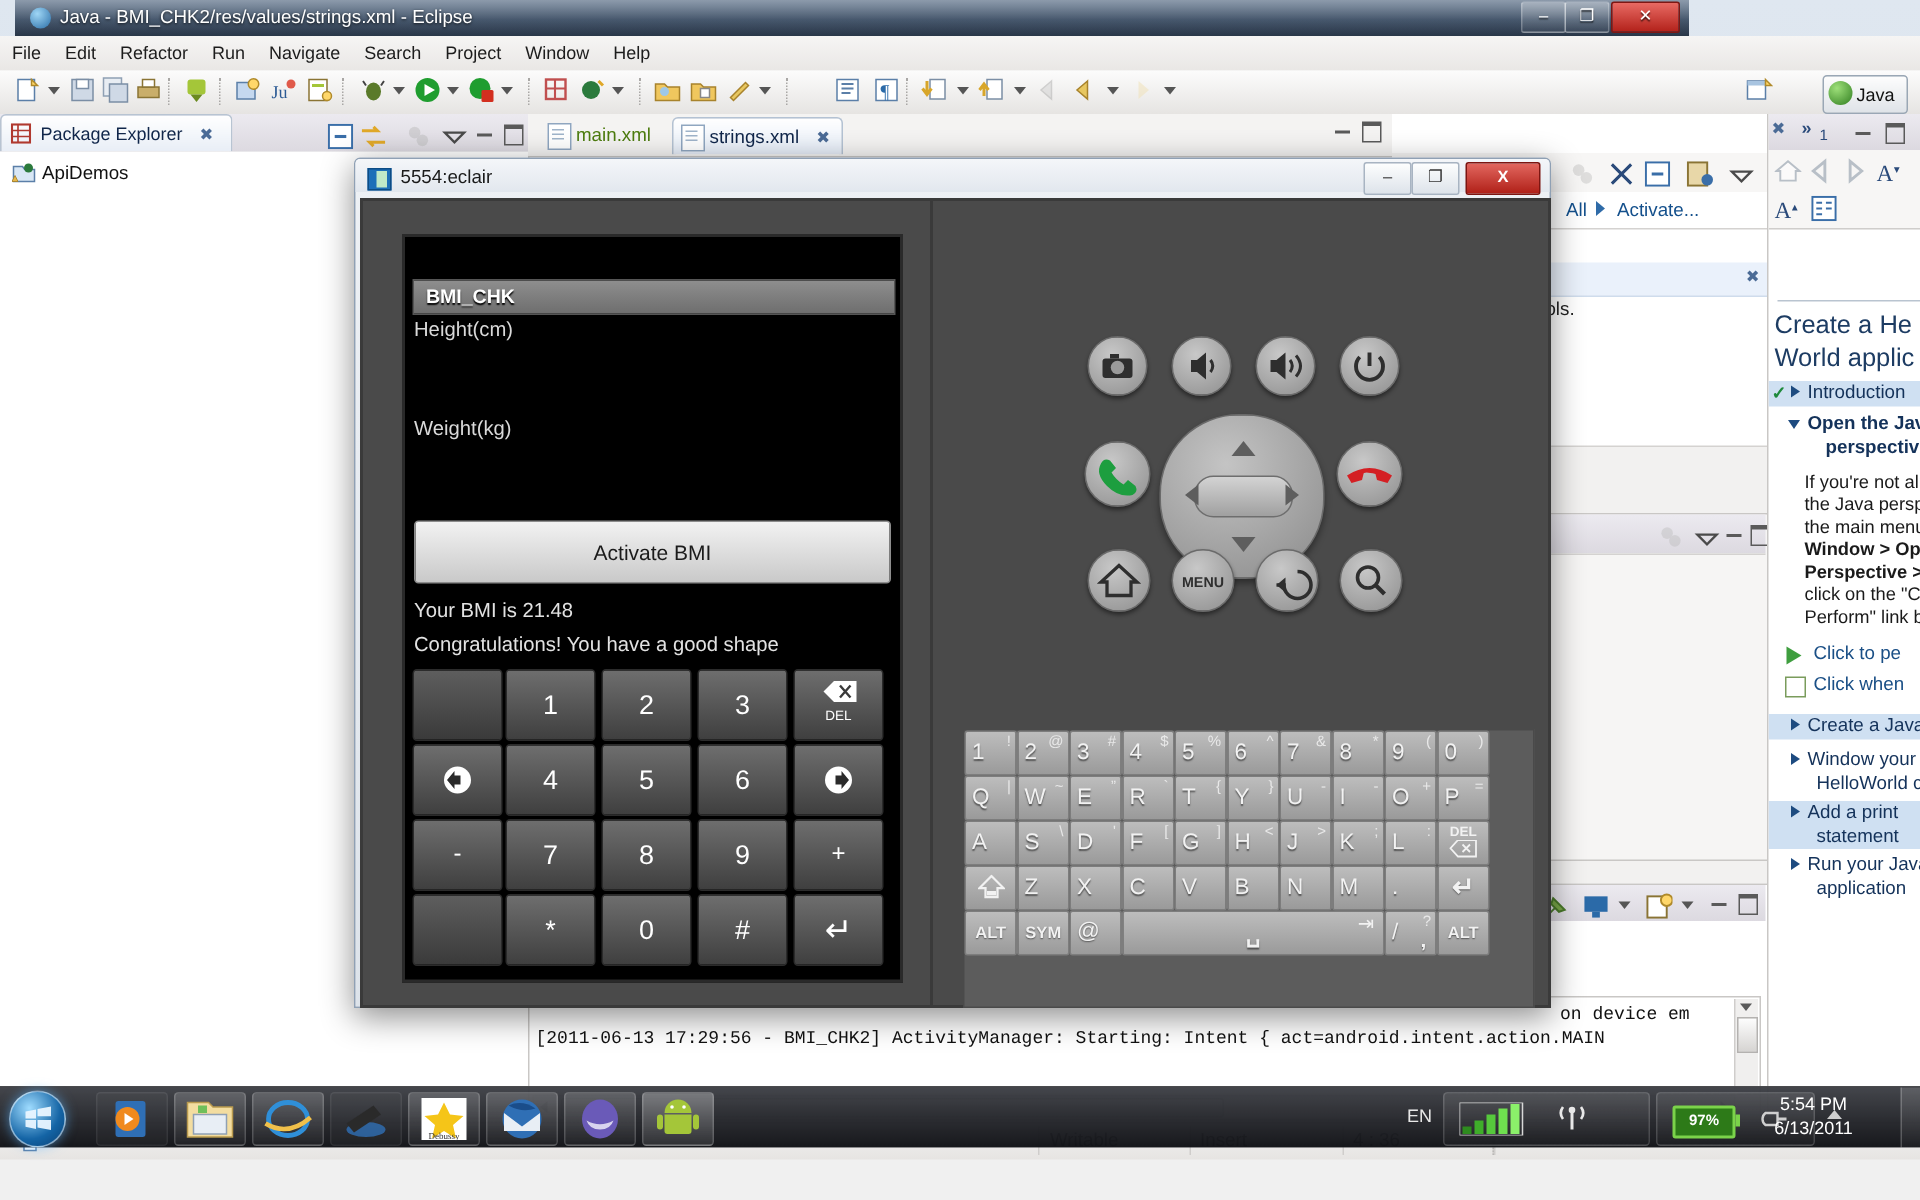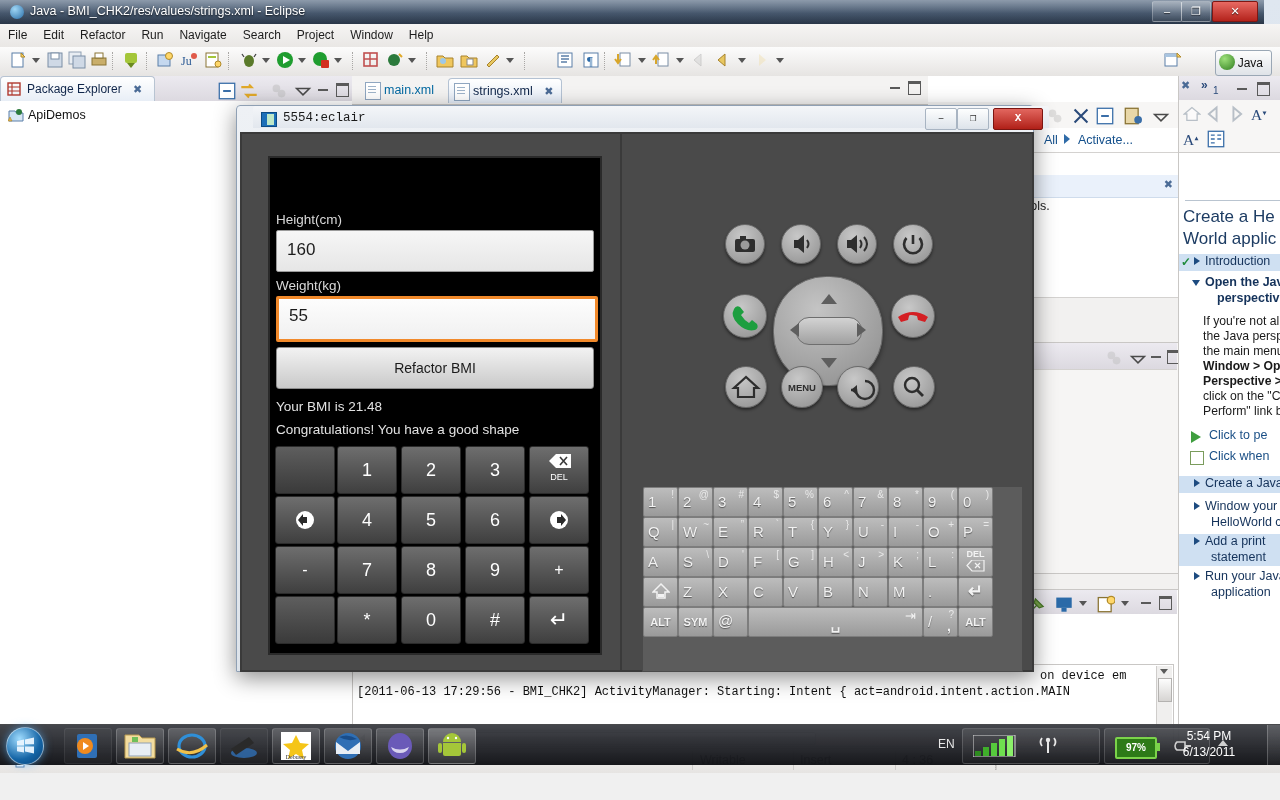--- a/index.html
+++ b/index.html
@@ -13,7 +13,7 @@
   
   #win-frame{position:absolute;left:0;top:0;width:1280px;height:760px;
     background:linear-gradient(#dfe7f0,#cfd9e6);}
-  #win-titlebar{position:absolute;left:0;top:0;width:1264px;height:24px;
+  #win-titlebar{position:absolute;left:10px;top:0;width:1116px;height:24px;
     background:linear-gradient(#5b6f87,#2f3e52);
     overflow:hidden;}
   #win-titlebar .tbar-inner{position:absolute;left:0;top:0;width:1280px;height:24px;

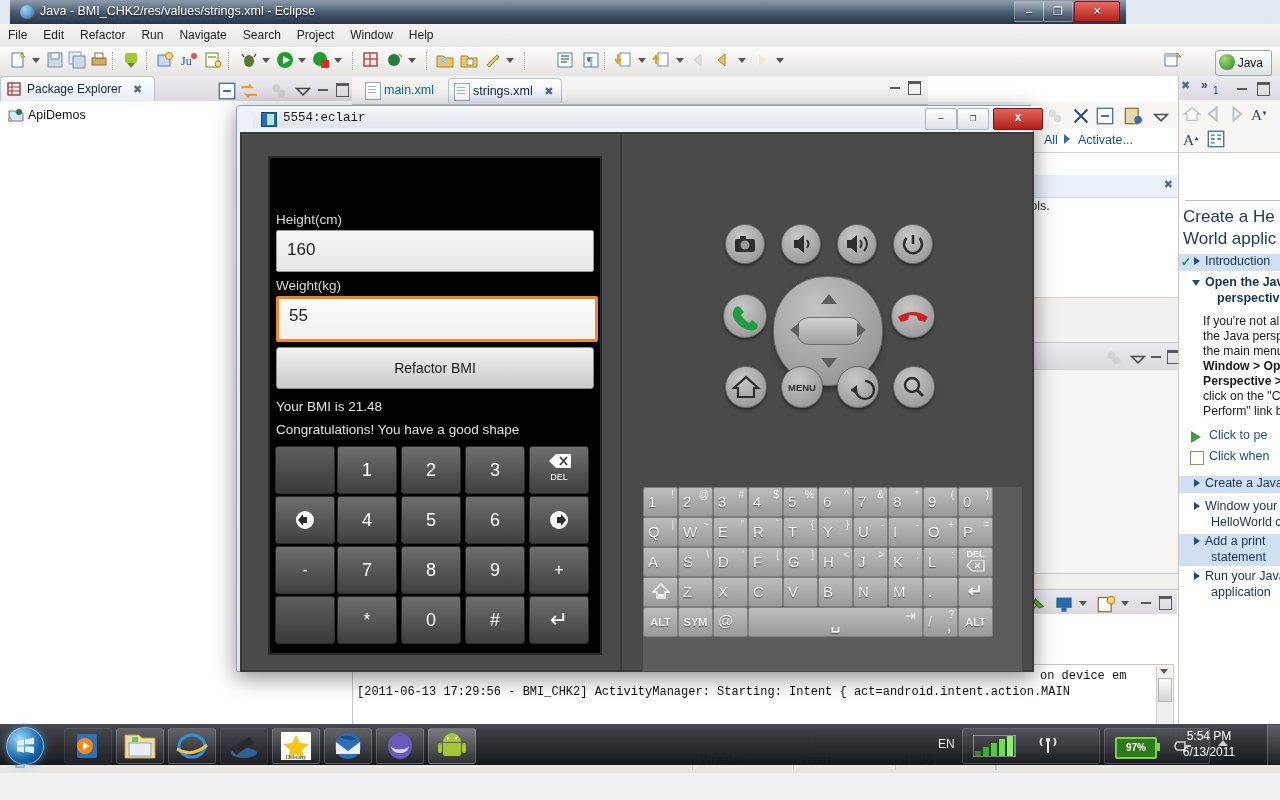--- a/index.html
+++ b/index.html
@@ -71,7 +71,7 @@
   #editor-area{position:absolute;left:352px;top:52px;width:576px;height:672px;background:#f4f3f2;}
   .etab{position:absolute;top:2px;height:24px;padding:0 8px 0 24px;font-size:12.5px;line-height:24px;
     color:#10264a;white-space:nowrap;}
-  .etab.inactive{color:#0369a1;}
+  .etab.inactive{color:#4d7c0f;}
   .etab.active{background:linear-gradient(#ffffff,#e4ecf7);border:1px solid #b4c2d3;border-bottom:none;
     border-radius:4px 4px 0 0;}
   .etab .fico{position:absolute;left:5px;top:4px;width:14px;height:16px;background:#fff;

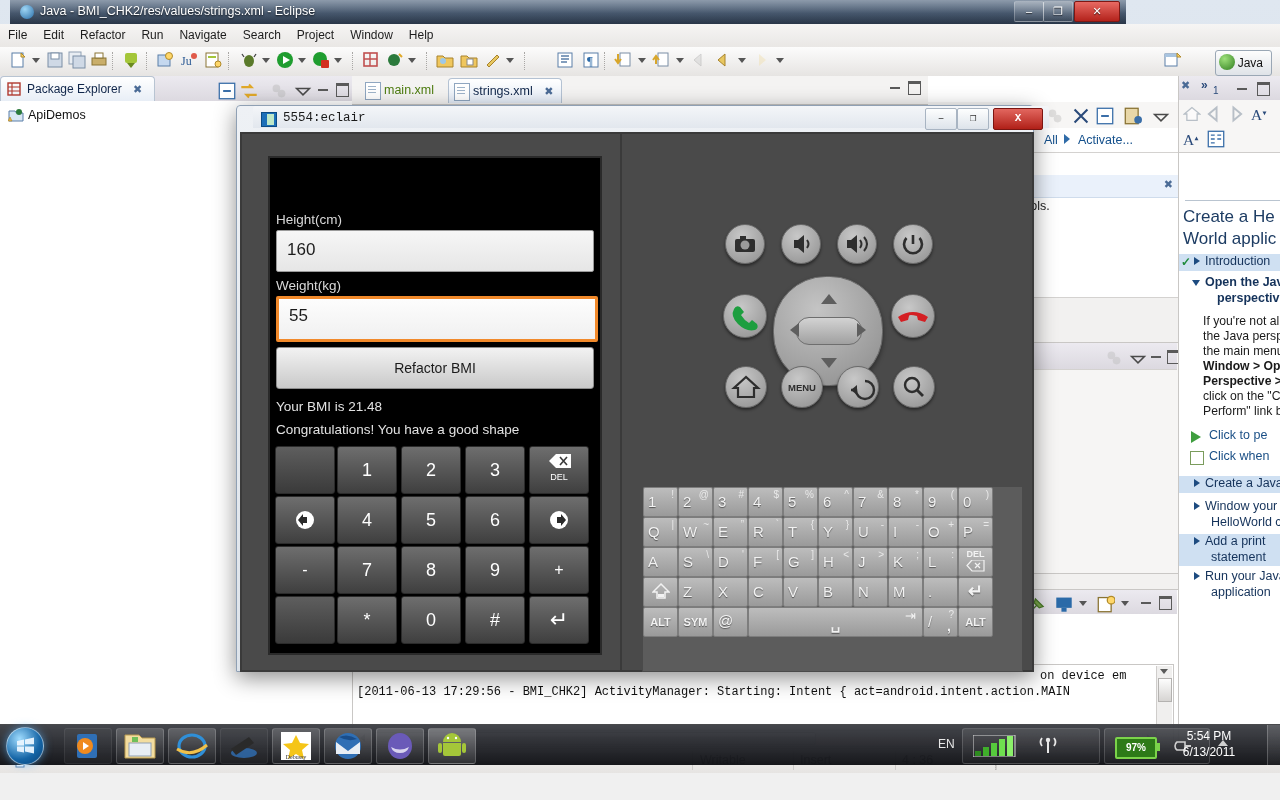--- a/index.html
+++ b/index.html
@@ -160,8 +160,8 @@
     background:linear-gradient(#eef1f5,#dde3ea);
     border:1px solid #8fa0b4;border-radius:4px 4px 0 0;
     box-shadow:0 6px 22px rgba(0,0,0,.45);}
-  #emu-title{position:absolute;left:16px;top:0;width:796px;height:22px;
-    background:linear-gradient(#f4f6f9,#e2e7ee);border-radius:3px 3px 0 0;font-family:Liberation Mono, monospace;}
+  #emu-title{position:absolute;left:0;top:0;width:796px;height:22px;
+    background:linear-gradient(#f4f6f9,#e2e7ee);border-radius:3px 3px 0 0;}
   #emu-title-text{position:absolute;left:30px;top:5px;font-size:12.5px;color:#1a1a1a;}
   #emu-ico{position:absolute;left:8px;top:6px;width:14px;height:13px;background:#1d6fb8;
     border:1px solid #0d4c85;}

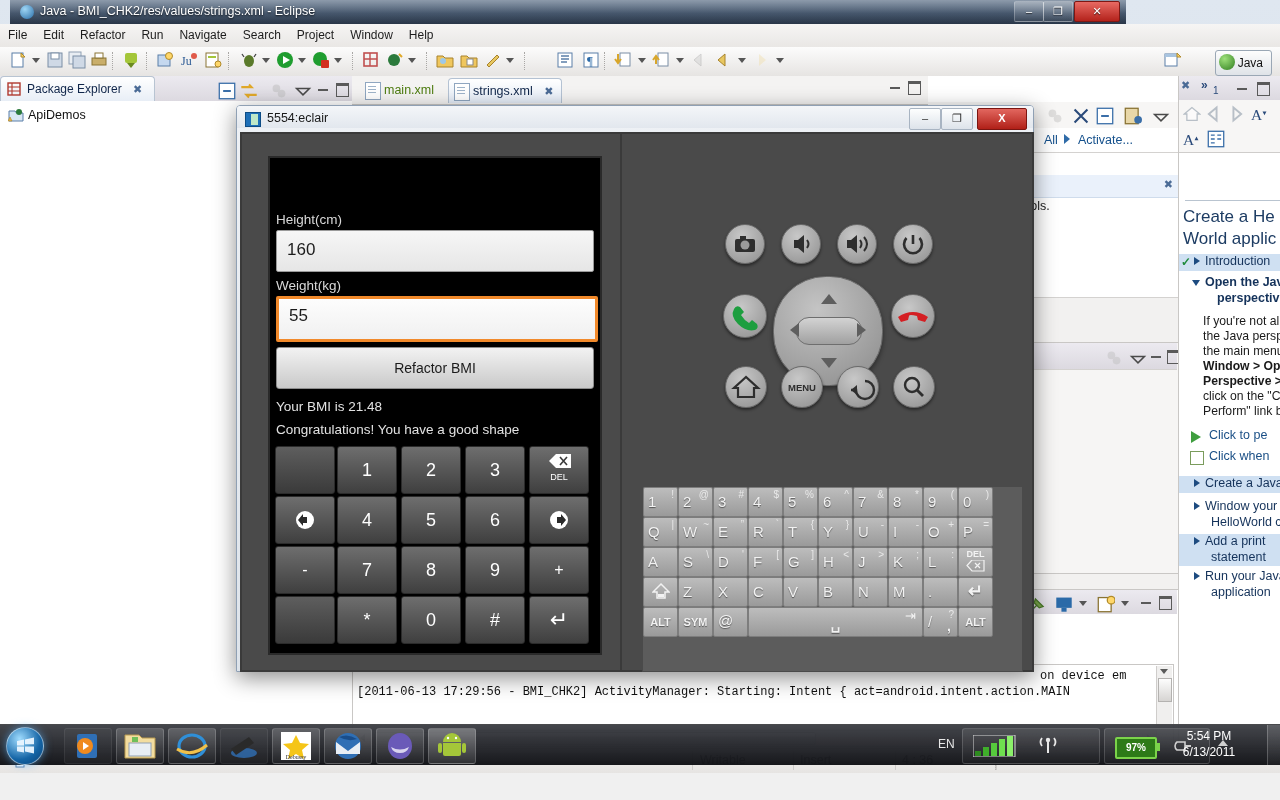--- a/index.html
+++ b/index.html
@@ -781,6 +781,9 @@
 
       <div id="emu-screen">
 
+        <div id="atitle">
+          <span>BMI_CHK</span>
+        </div>
 
         <div class="alabel" style="top:54px;">Height(cm)</div>
         <div class="afield" style="top:72px;">

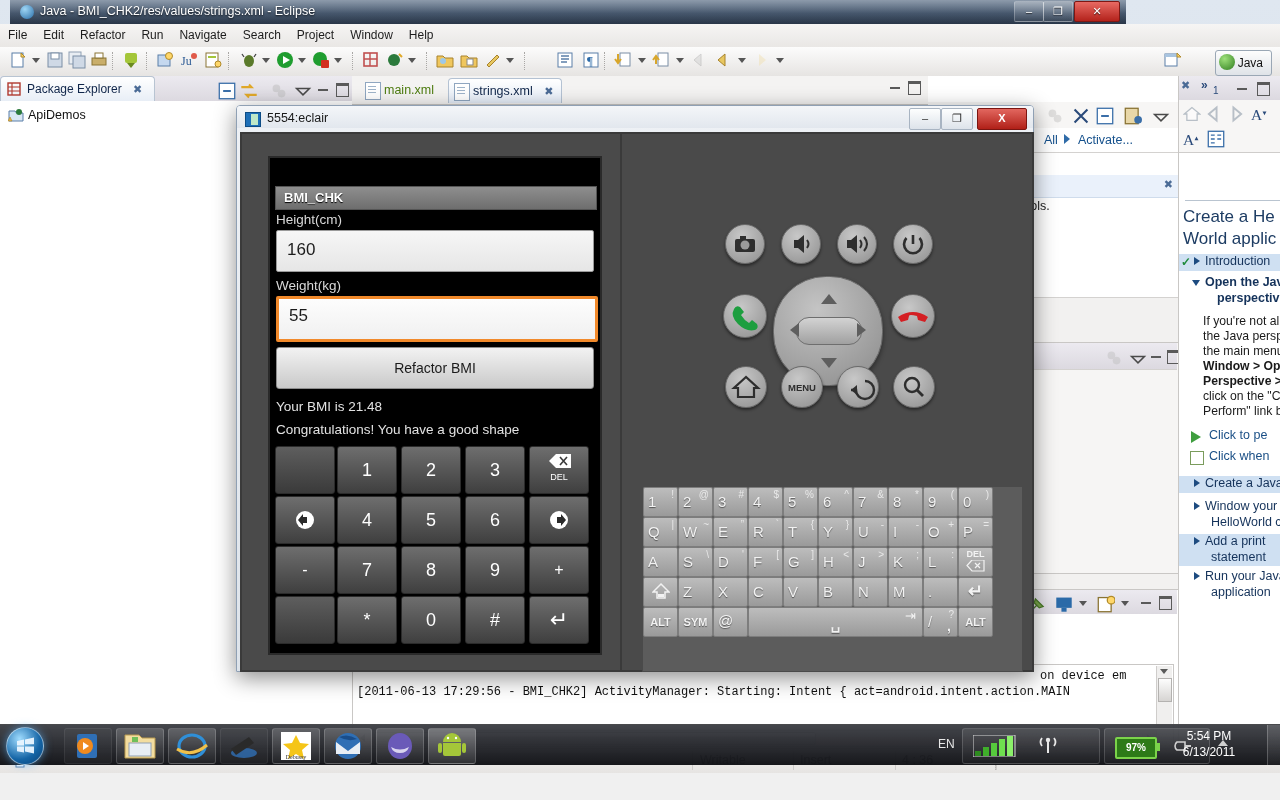--- a/index.html
+++ b/index.html
@@ -786,9 +786,6 @@
         </div>
 
         <div class="alabel" style="top:54px;">Height(cm)</div>
-        <div class="afield" style="top:72px;">
-          <span>160</span>
-        </div>
 
         <div class="alabel" style="top:120px;">Weight(kg)</div>
         <div class="afield focused" style="top:138px;">

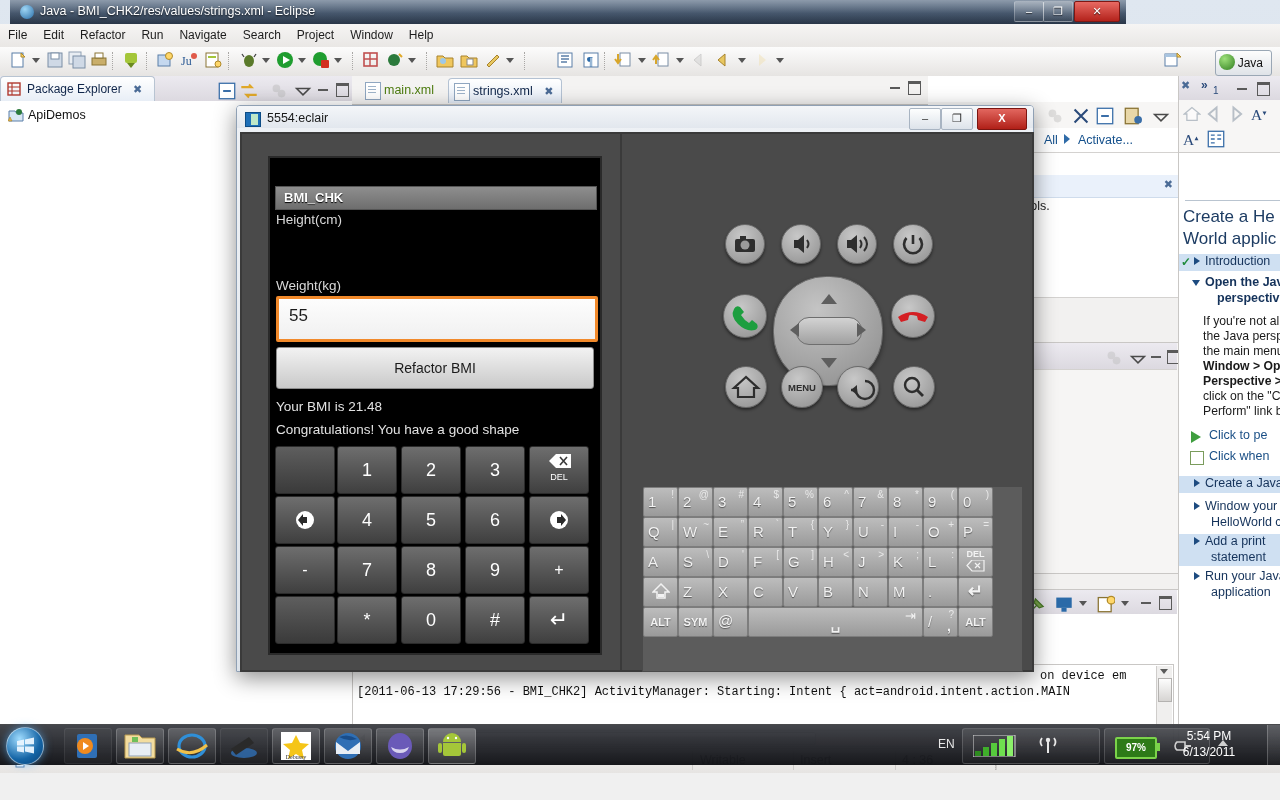--- a/index.html
+++ b/index.html
@@ -788,9 +788,6 @@
         <div class="alabel" style="top:54px;">Height(cm)</div>
 
         <div class="alabel" style="top:120px;">Weight(kg)</div>
-        <div class="afield focused" style="top:138px;">
-          <span>55</span>
-        </div>
 
         <div id="abutton" style="top:189px;">
           <span>Refactor BMI</span>

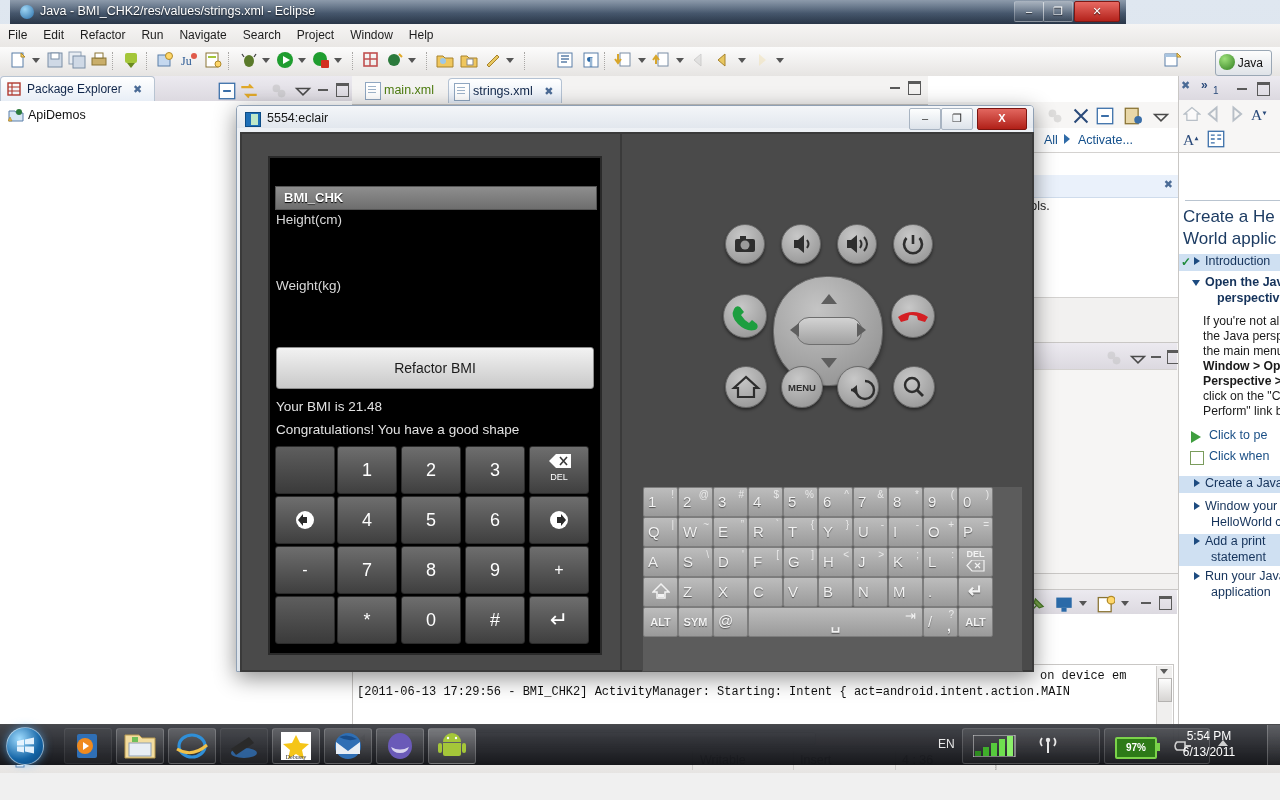--- a/index.html
+++ b/index.html
@@ -790,7 +790,7 @@
         <div class="alabel" style="top:120px;">Weight(kg)</div>
 
         <div id="abutton" style="top:189px;">
-          <span>Refactor BMI</span>
+          <span>Activate BMI</span>
         </div>
 
         <div class="aresult" style="top:241px;">Your BMI is 21.48</div>

